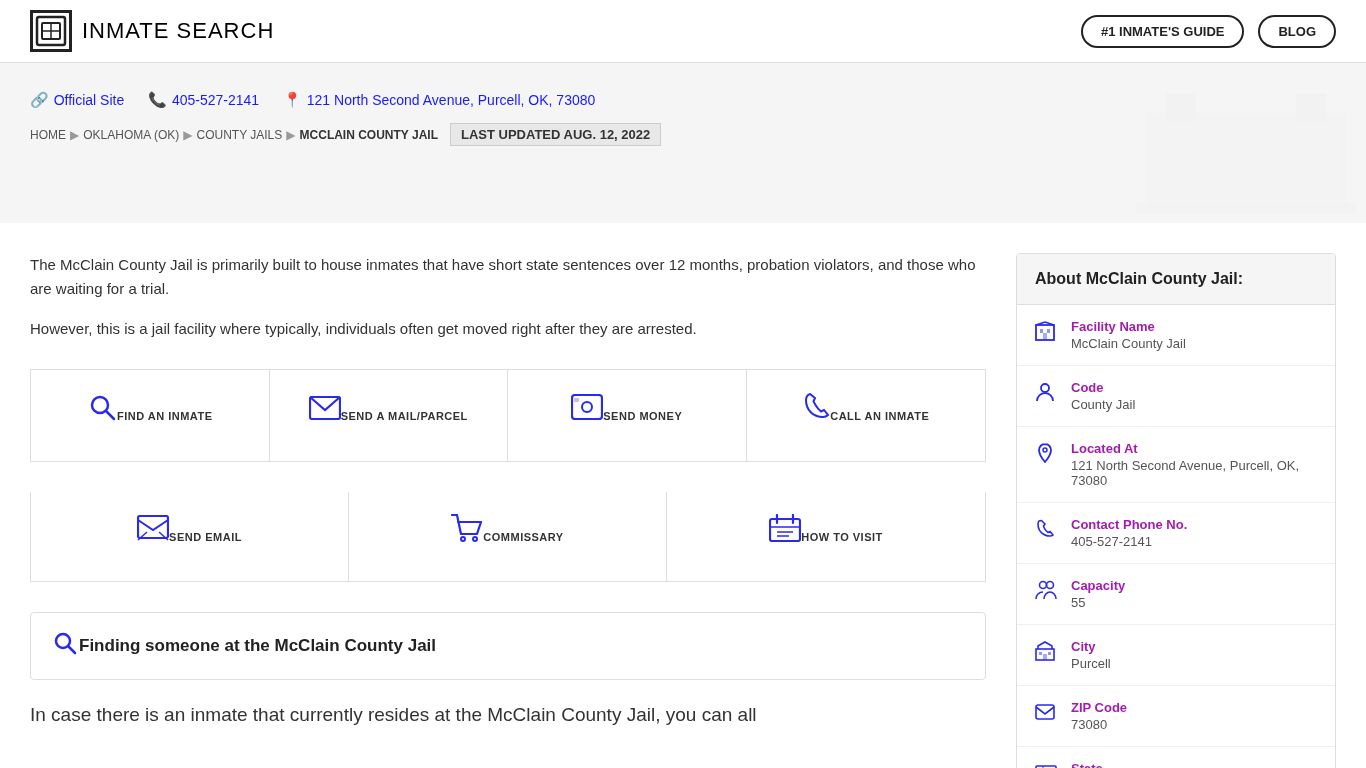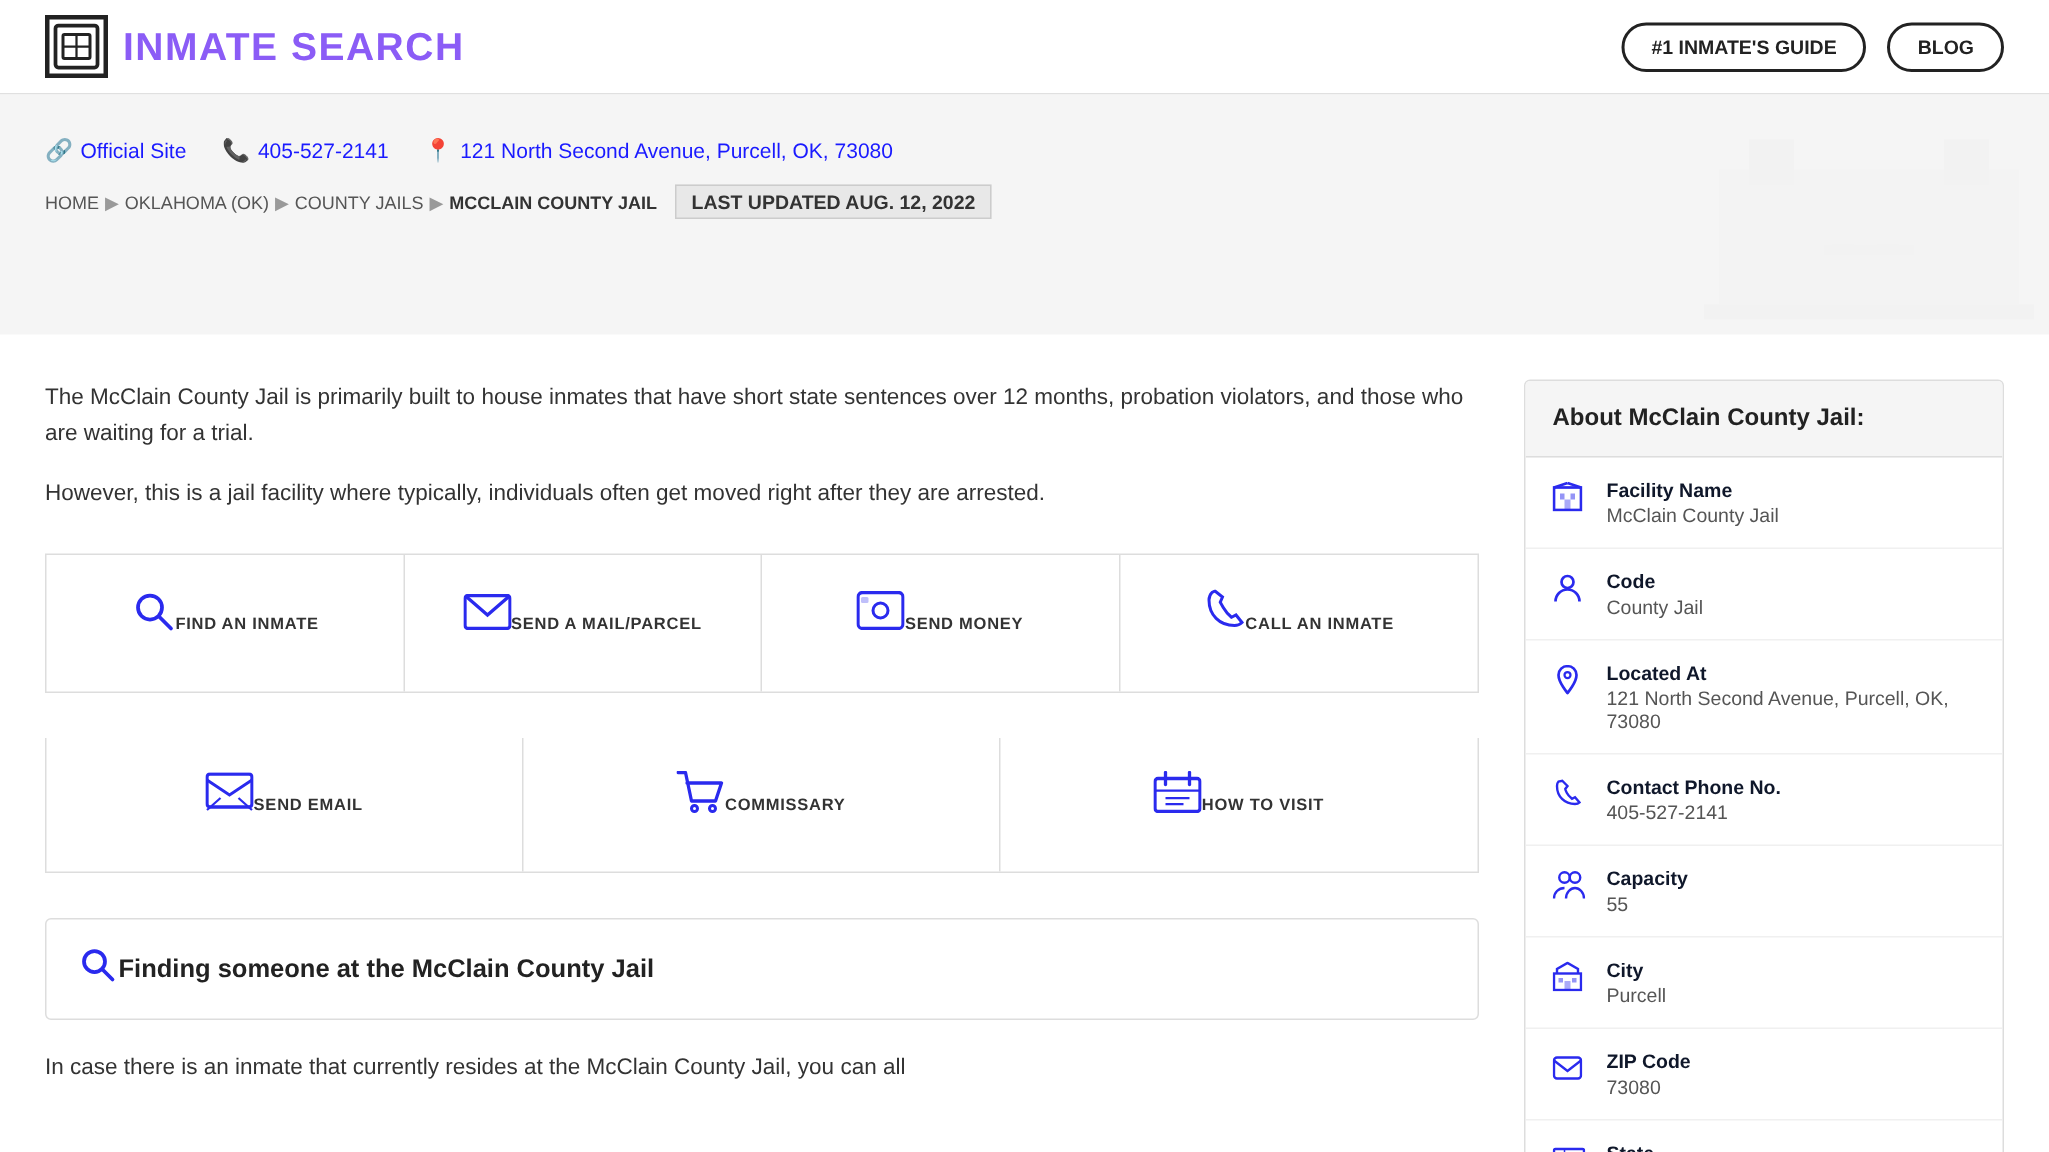--- a/index.html
+++ b/index.html
@@ -29,9 +29,9 @@
       font-size: 20px;
     }
     .logo-text {
-      font-size: 26px;
-      font-weight: 700;
-      color: #8b5cf6;
+      font-size: 22px;
+      font-weight: 400;
+      color: #000000;
       letter-spacing: 1px;
     }
     .header-nav {

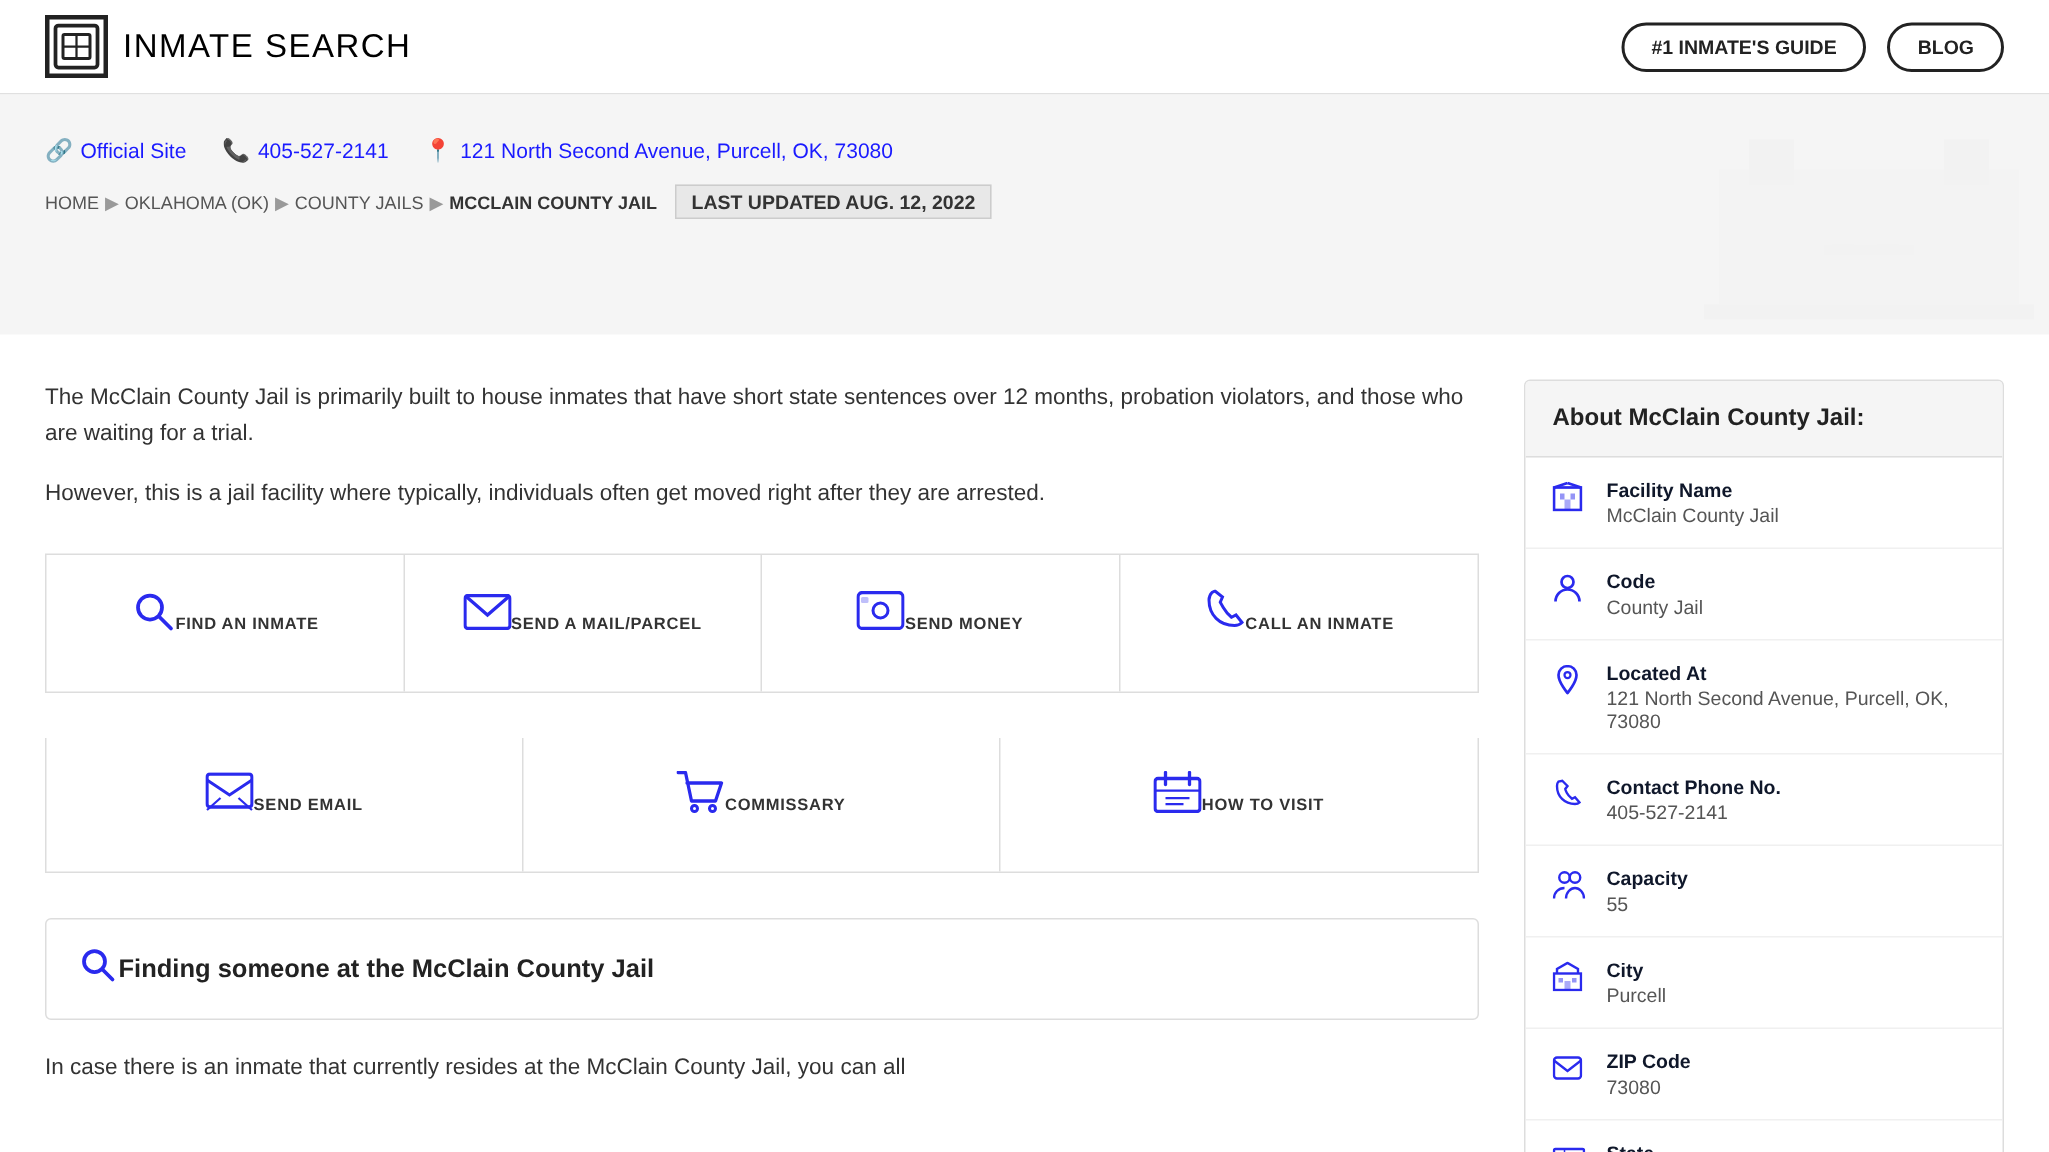--- a/index.html
+++ b/index.html
@@ -249,7 +249,7 @@
     .sidebar-item-label {
       font-size: 13px;
       font-weight: 700;
-      color: #0f172a;
+      color: #a21caf;
       margin-bottom: 2px;
     }
     .sidebar-item-value {

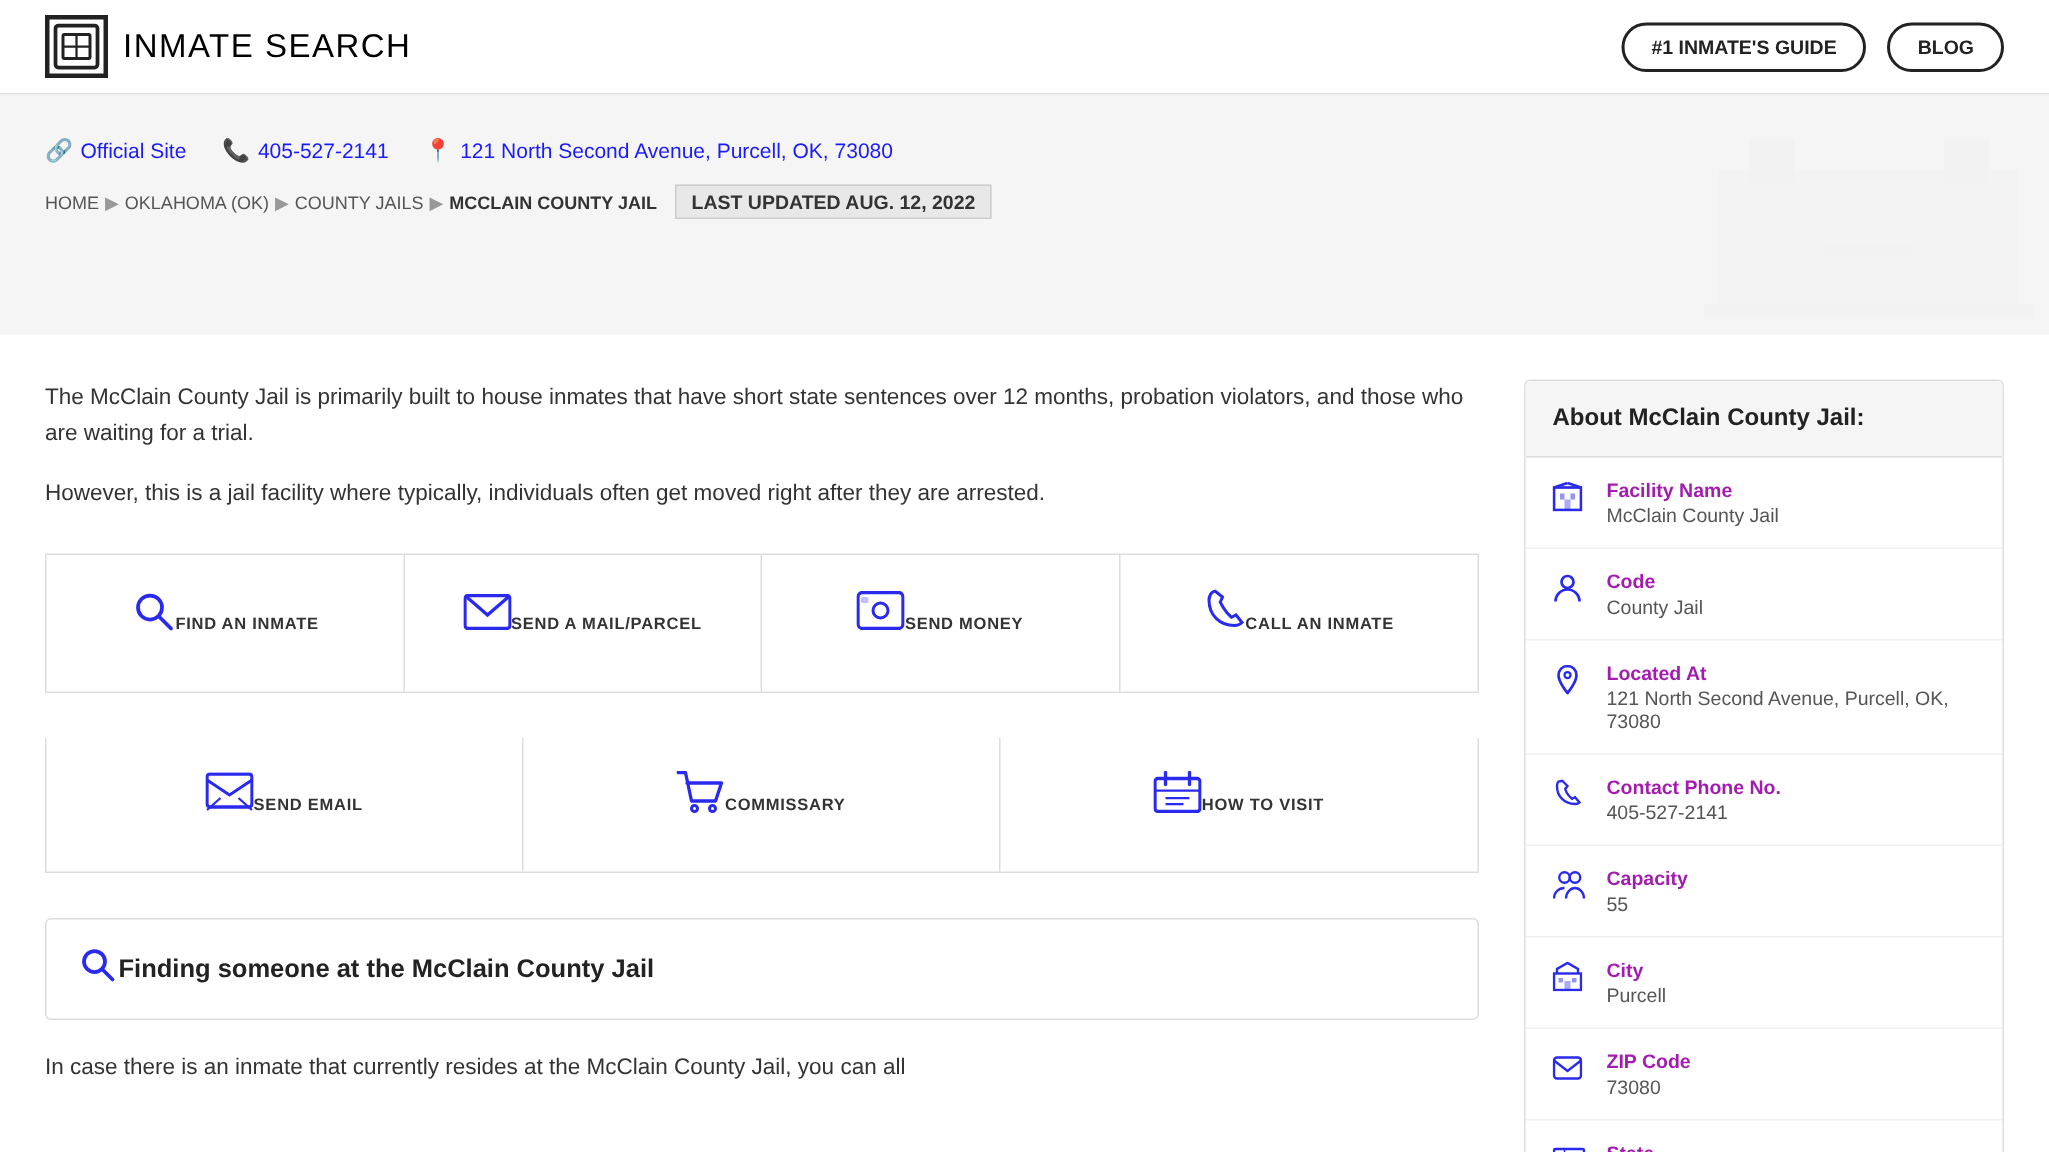--- a/index.html
+++ b/index.html
@@ -212,7 +212,7 @@
 
     
     .bottom-text {
-      font-size: 15px;
+      font-size: 19px;
       color: #333;
       line-height: 1.6;
     }

